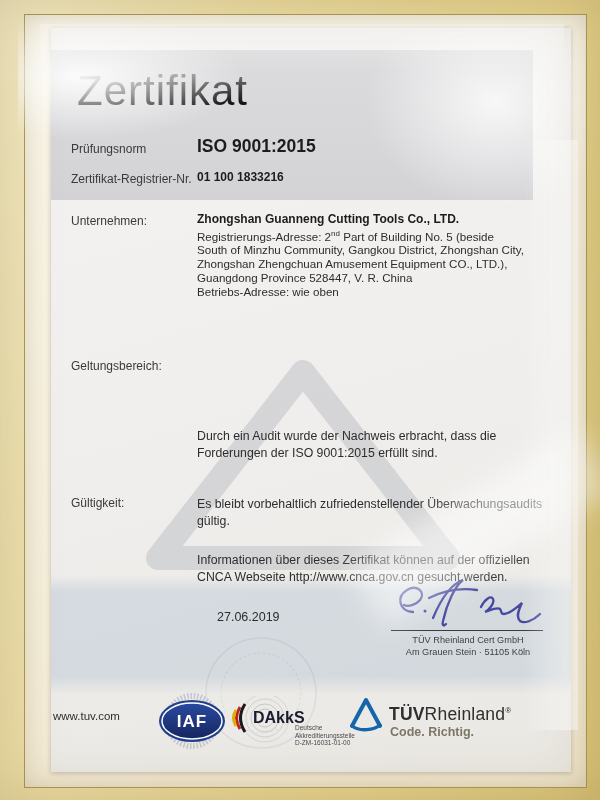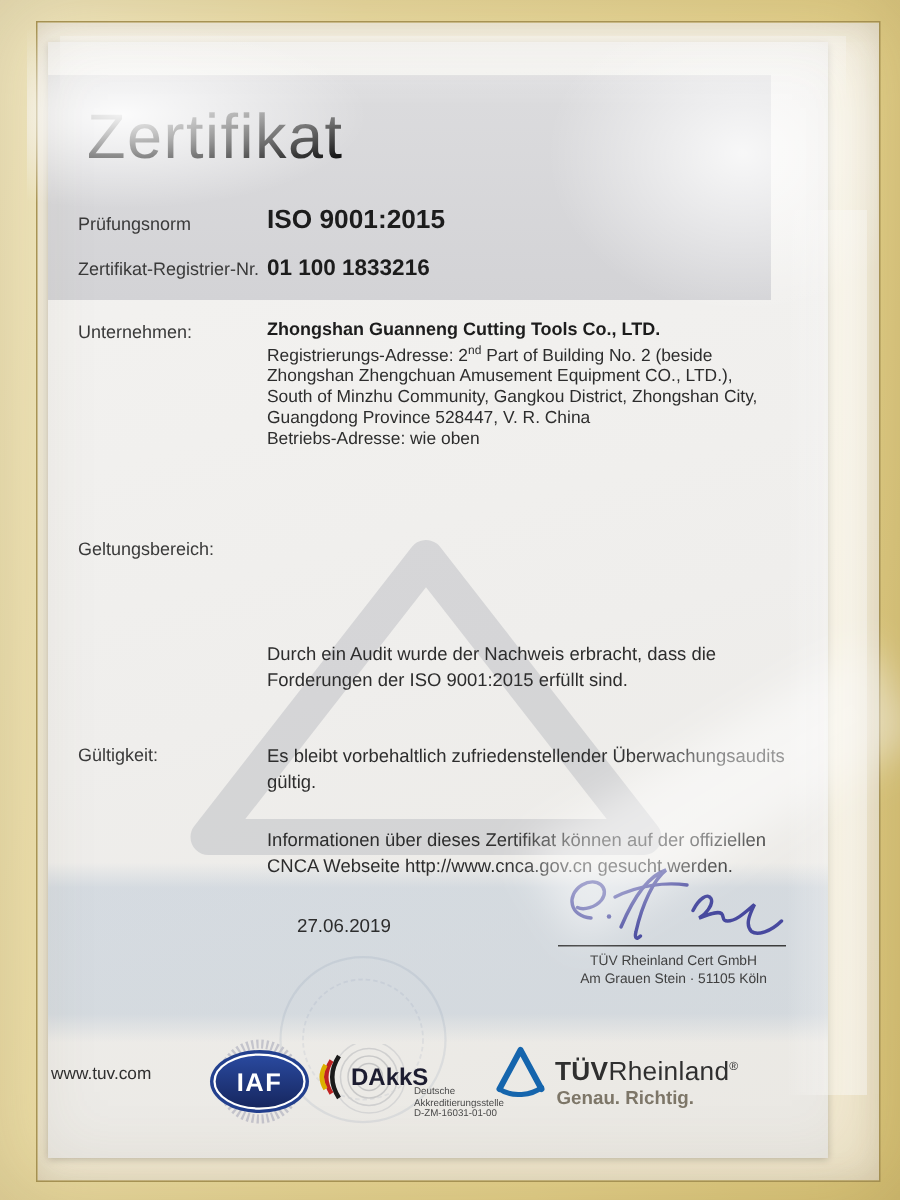--- a/index.html
+++ b/index.html
@@ -11,7 +11,7 @@
   .mat{position:absolute;left:24px;top:14px;right:13px;bottom:12px;
     background:linear-gradient(160deg,#faf6ea 0%,#f6f0dd 55%,#f1e8cf 100%);
     border:1px solid #ab9758;box-shadow:inset 0 0 20px rgba(120,100,50,0.14);}
-  .paper{position:absolute;left:32px;top:28px;width:520px;height:744px;
+  .paper{position:absolute;left:51px;top:28px;width:520px;height:744px;
     background:linear-gradient(165deg,#f4f3f1 0%,#efeeec 55%,#eae8e3 100%);
     box-shadow:0 1px 5px rgba(0,0,0,0.22);}
   .gray-panel{position:absolute;left:0;top:22px;width:482px;height:150px;

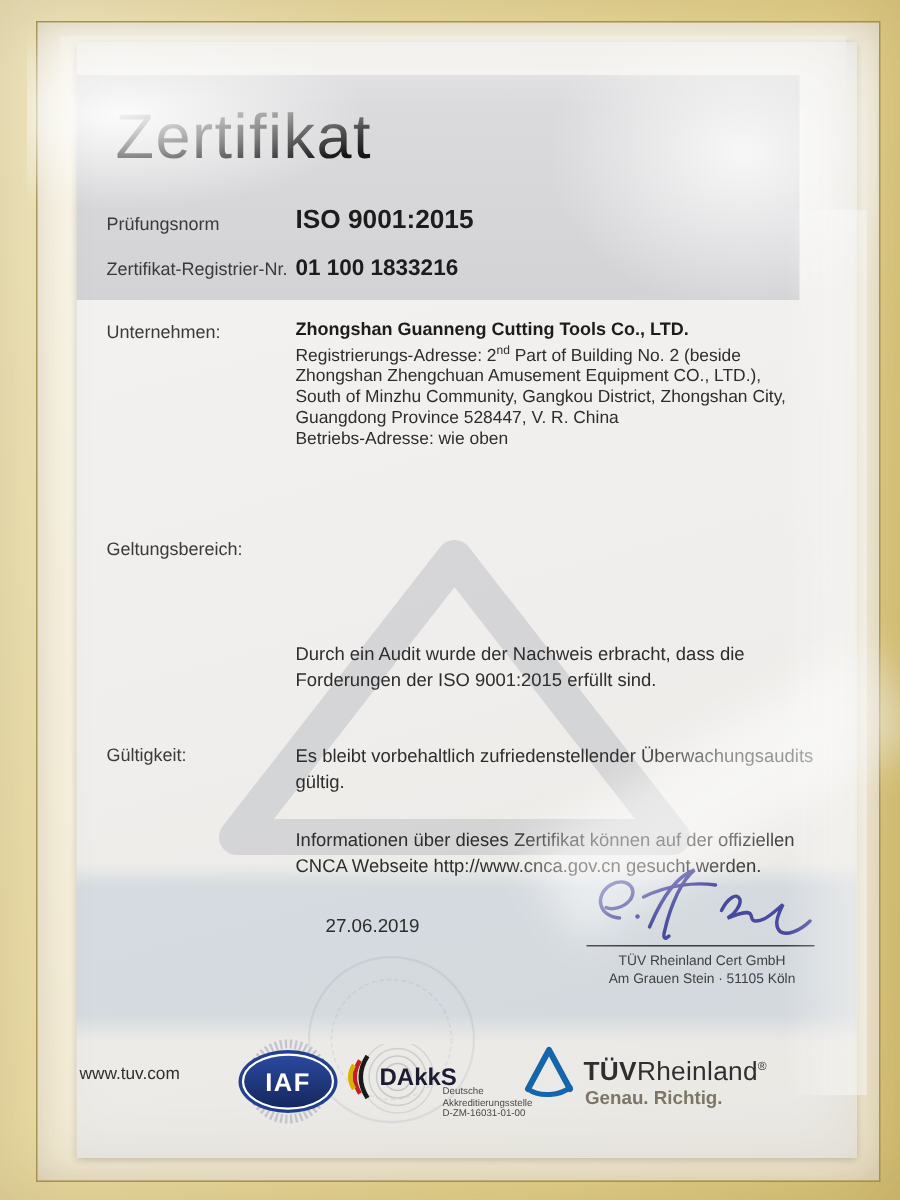--- a/index.html
+++ b/index.html
@@ -23,7 +23,7 @@
   .t{position:absolute;color:#2d2d2d;white-space:nowrap;}
   .lbl{font-size:12px;color:#3a3a3a;}
   .std-val{font-size:17.5px;font-weight:700;color:#1c1c1c;}
-  .reg-val{font-size:15px;font-weight:700;color:#1c1c1c;}
+  .reg-val{font-size:12px;font-weight:700;color:#1c1c1c;}
   .block{position:absolute;color:#2d2d2d;}
   .block div{white-space:nowrap;}
   .company-block{left:146px;top:185px;font-size:11.6px;line-height:13.8px;}

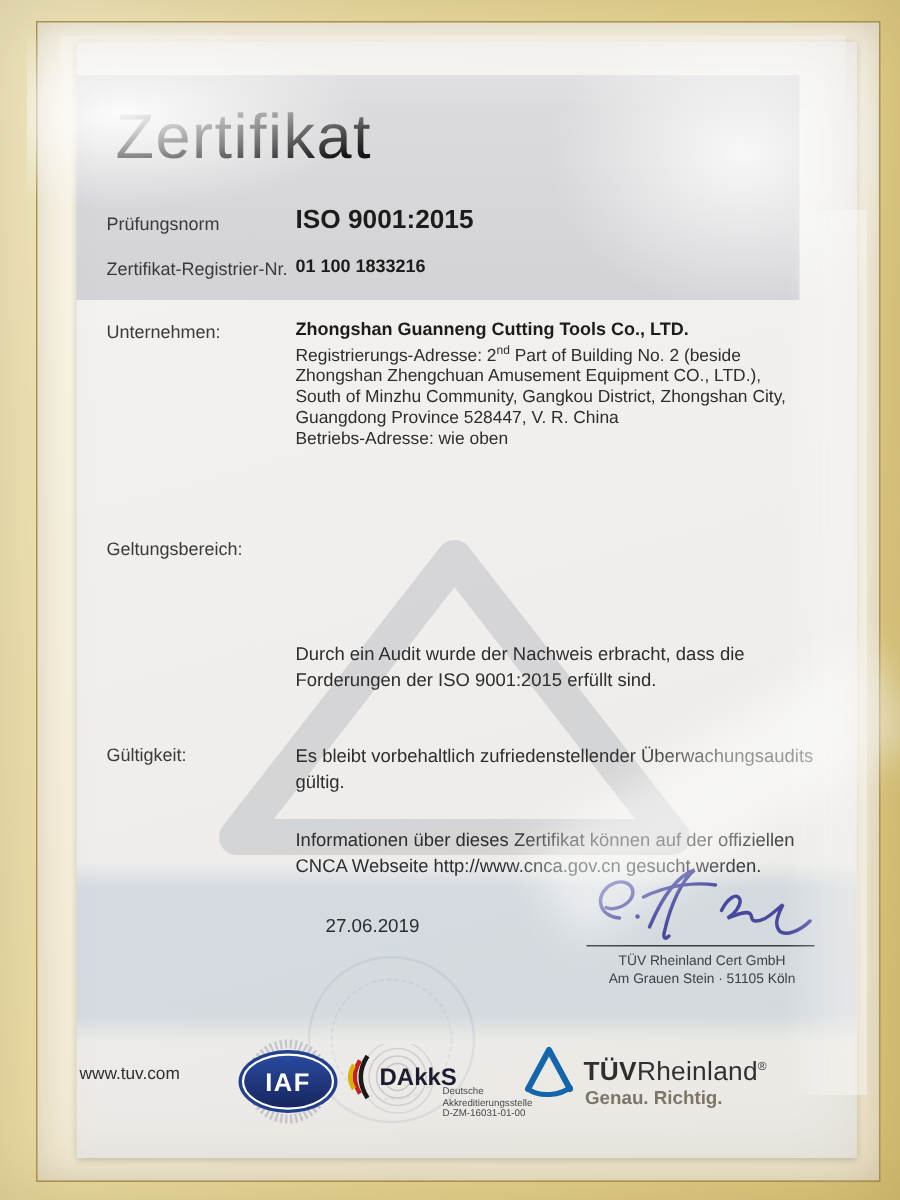--- a/index.html
+++ b/index.html
@@ -90,7 +90,7 @@
     <div class="t lbl" style="left:20px;top:186px;">Unternehmen:</div>
     <div class="block company-block">
       <div class="company-name">Zhongshan Guanneng Cutting Tools Co., LTD.</div>
-      <div><span>Registrierungs-Adresse: 2</span><sup>nd</sup><span> Part of Building No. 2 (beside</span></div>
+      <div><span>Registrierungs-Adresse: 2</span><sup>nd</sup><span> Part of Building No. 5 (beside</span></div>
       <div>Zhongshan Zhengchuan Amusement Equipment CO., LTD.),</div>
       <div>South of Minzhu Community, Gangkou District, Zhongshan City,</div>
       <div>Guangdong Province 528447, V. R. China</div>

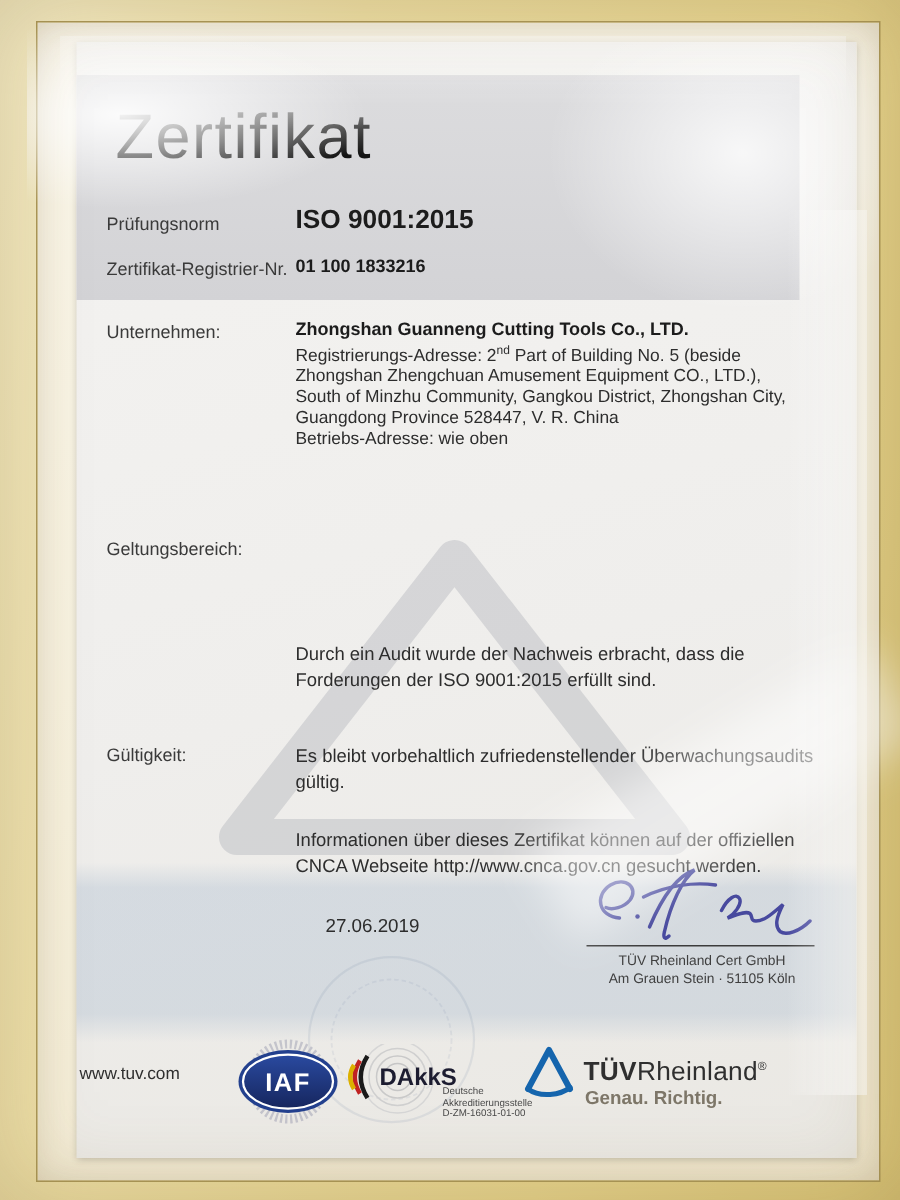--- a/index.html
+++ b/index.html
@@ -91,8 +91,8 @@
     <div class="block company-block">
       <div class="company-name">Zhongshan Guanneng Cutting Tools Co., LTD.</div>
       <div><span>Registrierungs-Adresse: 2</span><sup>nd</sup><span> Part of Building No. 5 (beside</span></div>
+      <div>South of Minzhu Community, Gangkou District, Zhongshan City,</div>
       <div>Zhongshan Zhengchuan Amusement Equipment CO., LTD.),</div>
-      <div>South of Minzhu Community, Gangkou District, Zhongshan City,</div>
       <div>Guangdong Province 528447, V. R. China</div>
       <div>Betriebs-Adresse: wie oben</div>
     </div>

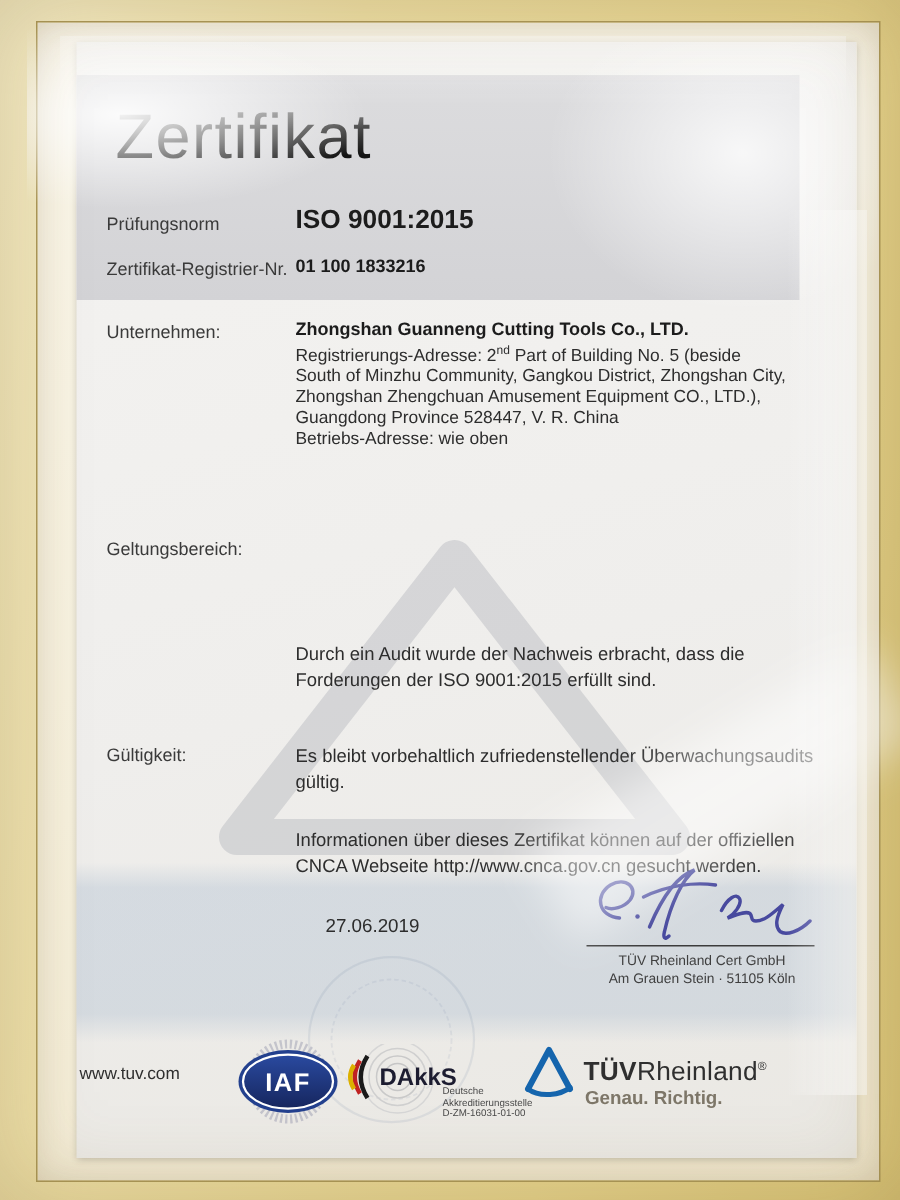--- a/index.html
+++ b/index.html
@@ -169,7 +169,7 @@
         <path d="M5,30 C13,36 27,34 33,29" fill="none" stroke="#1565ad" stroke-width="3.4" stroke-linecap="round"></path>
       </svg>
       <div class="tuv-brand"><b>TÜV</b><span class="rest">Rheinland</span><sup>®</sup></div>
-      <div class="tagline">Genau. Richtig.</div>
+      <div class="tagline">Code. Richtig.</div>
     </div>
   </div>
 

